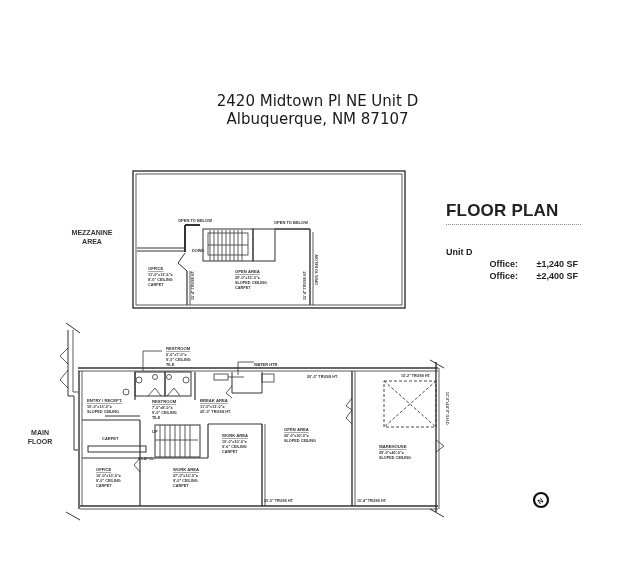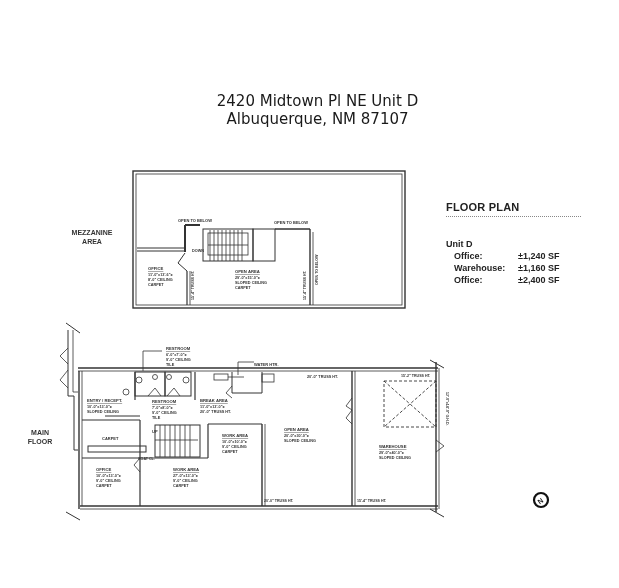--- a/index.html
+++ b/index.html
@@ -8,7 +8,7 @@
   .t1{top:92px;left:8px;}
   .t2{top:110px;left:8px;}
   .legend{position:absolute;left:446px;top:201px;width:150px;font-family:"Liberation Sans",sans-serif;font-weight:bold;color:#222;}
-  .legend .lh{font-size:11px;letter-spacing:0.2px;border-bottom:1px dotted #888;padding-bottom:3px;width:135px;}
+  .legend .lh{font-size:17px;letter-spacing:0.2px;border-bottom:1px dotted #888;padding-bottom:3px;width:135px;}
   .legend .unit{font-size:9px;margin-top:22px;}
   .legend .row{display:flex;font-size:9px;margin-top:2px;}
   .legend .row .k{width:64px;padding-left:8px;}

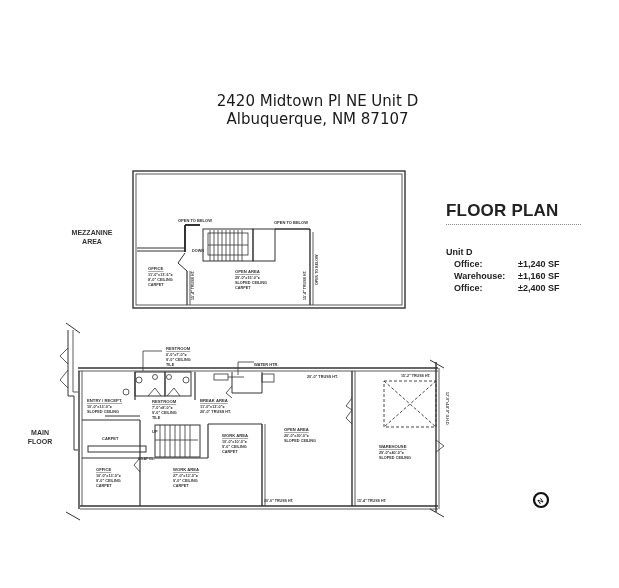--- a/index.html
+++ b/index.html
@@ -10,7 +10,7 @@
   .legend{position:absolute;left:446px;top:201px;width:150px;font-family:"Liberation Sans",sans-serif;font-weight:bold;color:#222;}
   .legend .lh{font-size:17px;letter-spacing:0.2px;border-bottom:1px dotted #888;padding-bottom:3px;width:135px;}
   .legend .unit{font-size:9px;margin-top:22px;}
-  .legend .row{display:flex;font-size:9px;margin-top:2px;}
+  .legend .row{display:flex;font-size:9px;margin-top:2px;text-align:right;}
   .legend .row .k{width:64px;padding-left:8px;}
   .legend .row .v{width:60px;}
   .side{position:absolute;font-family:"Liberation Sans",sans-serif;font-weight:bold;font-size:7px;color:#333;text-align:center;line-height:9px;}

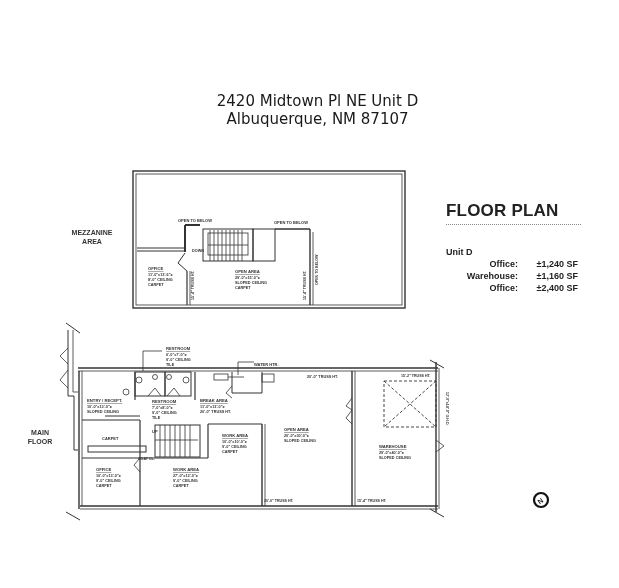--- a/index.html
+++ b/index.html
@@ -29,10 +29,6 @@
   <div class="row">
     <span class="k">Office:</span>
     <span class="v">±1,240 SF</span>
-  </div>
-  <div class="row">
-    <span class="k">Warehouse:</span>
-    <span class="v">±1,160 SF</span>
   </div>
   <div class="row">
     <span class="k">Office:</span>

